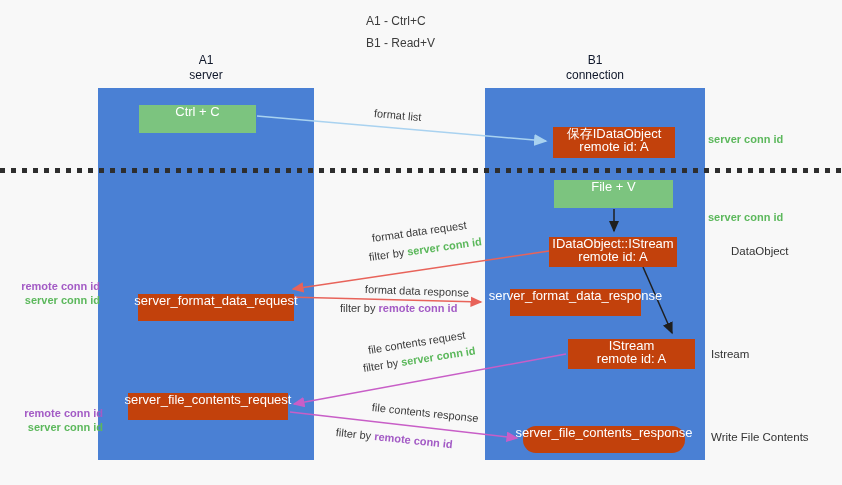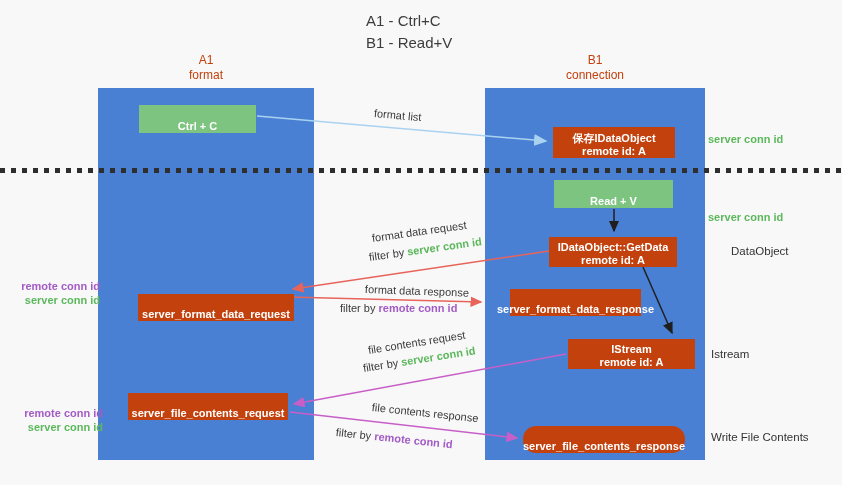--- a/index.html
+++ b/index.html
@@ -7,7 +7,7 @@
   .canvas{position:relative;width:842px;height:485px;background:#f8f8f8;overflow:hidden;}
   .abs{position:absolute;}
 
-  .title{left:366px;top:10px;font-size:15px;color:#3c3c3c;line-height:22px;white-space:pre;z-index:5;}
+  .title{left:366px;top:10px;font-size:12px;color:#3c3c3c;line-height:22px;white-space:pre;z-index:5;}
 
   .col{background:#4a80d4;z-index:1;}
   .col-left{left:98px;top:88px;width:216px;height:372px;}

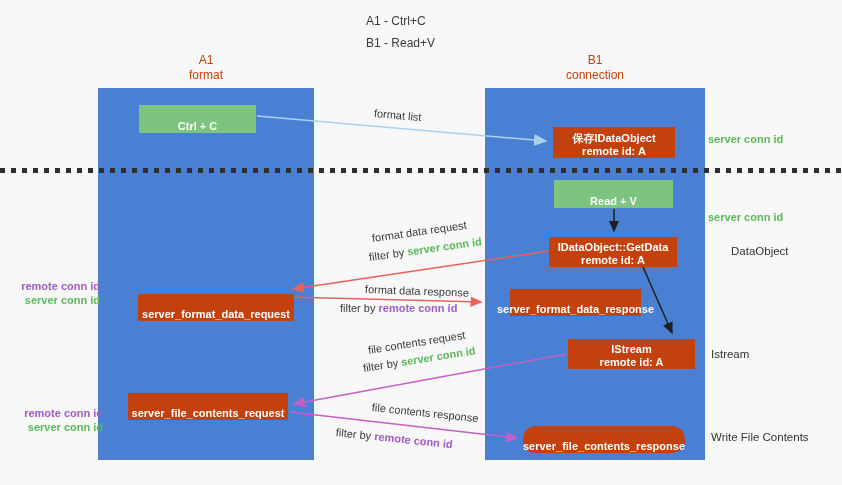--- a/index.html
+++ b/index.html
@@ -12,7 +12,7 @@
   .col{background:#4a80d4;z-index:1;}
   .col-left{left:98px;top:88px;width:216px;height:372px;}
   .col-right{left:485px;top:88px;width:220px;height:372px;}
-  .col-header{font-size:12px;color:#c2410c;line-height:15px;text-align:center;z-index:2;}
+  .col-header{font-size:12px;color:#0f172a;line-height:15px;text-align:center;z-index:2;}
   .col-header-left{left:98px;top:53px;width:216px;}
   .col-header-right{left:485px;top:53px;width:220px;}
 

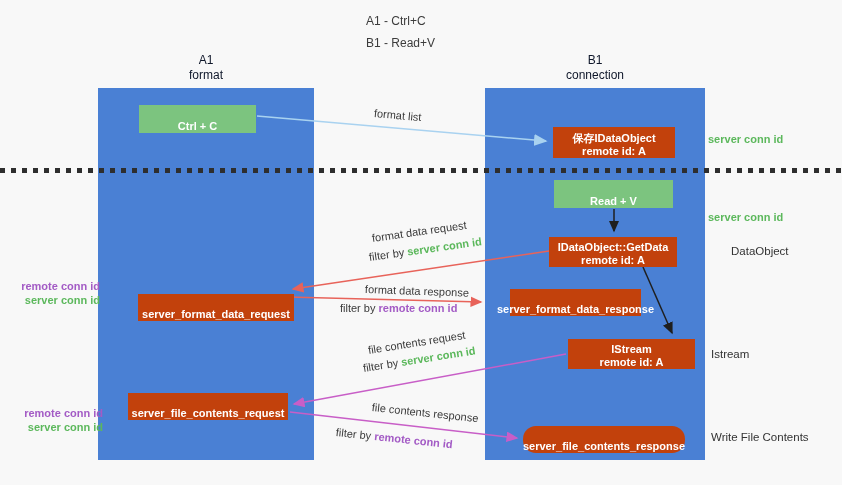--- a/index.html
+++ b/index.html
@@ -68,7 +68,7 @@
 
   <div class="abs title"><span>A1 - Ctrl+C</span><br><span>B1 - Read+V</span></div>
 
-  <div class="abs col-header col-header-left"><span>A1</span><br><span>format</span></div>
+  <div class="abs col-header col-header-left"><span>A1</span><br><span>server</span></div>
   <div class="abs col-header col-header-right"><span>B1</span><br><span>connection</span></div>
 
   <div class="abs col col-left"></div>

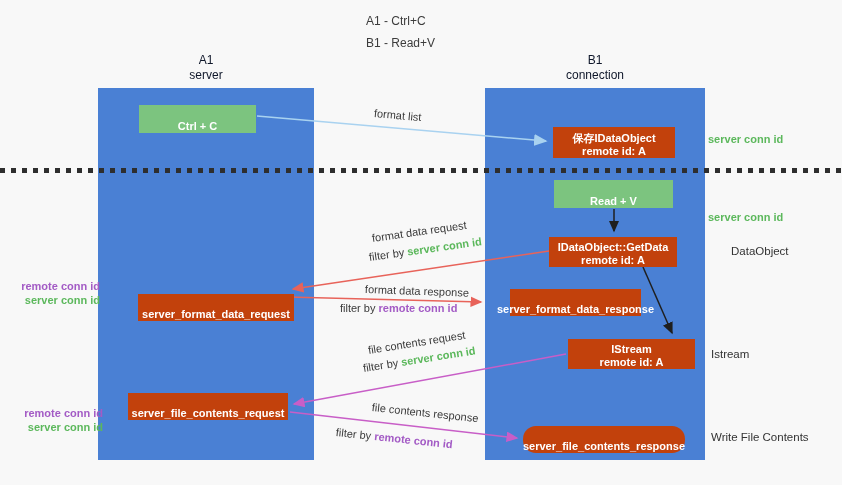--- a/index.html
+++ b/index.html
@@ -21,8 +21,8 @@
 
   svg.arrows{left:0;top:0;width:842px;height:485px;z-index:2;}
 
-  .box{display:flex;flex-direction:column;align-items:center;justify-content:flex-end;
-    color:#fff;font-size:11px;line-height:13px;text-align:center;z-index:4;font-weight:bold;}
+  .box{display:flex;flex-direction:column;align-items:center;justify-content:flex-start;
+    color:#fff;font-size:13px;line-height:13px;text-align:center;z-index:4;}
   .box-green{background:#7cc47f;}
   .box-orange{background:#c2410c;}
   .b-ctrlc{left:139px;top:105px;width:117px;height:28px;}

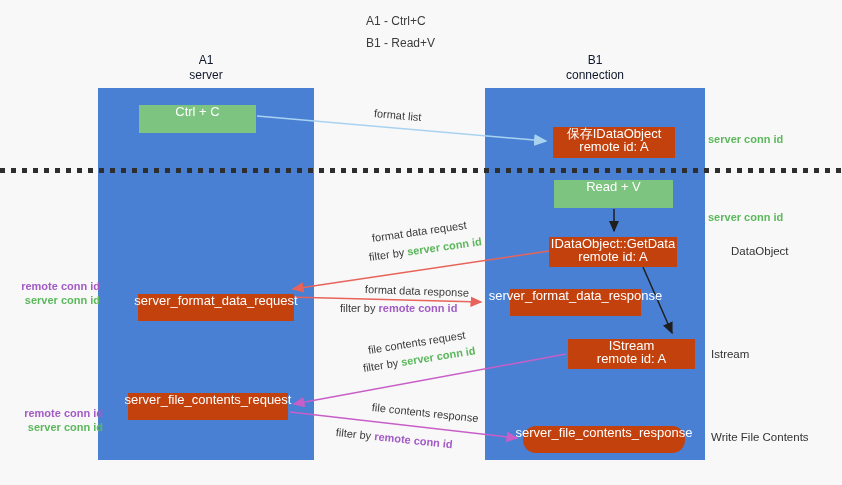--- a/index.html
+++ b/index.html
@@ -108,7 +108,7 @@
       <span>remote id: A</span>
     </div>
   <div class="abs box box-green b-ctrlv">
-      <span>Read + V</span>
+      <span>File + V</span>
     </div>
   <div class="abs box box-orange b-getdata">
       <span>IDataObject::GetData</span>

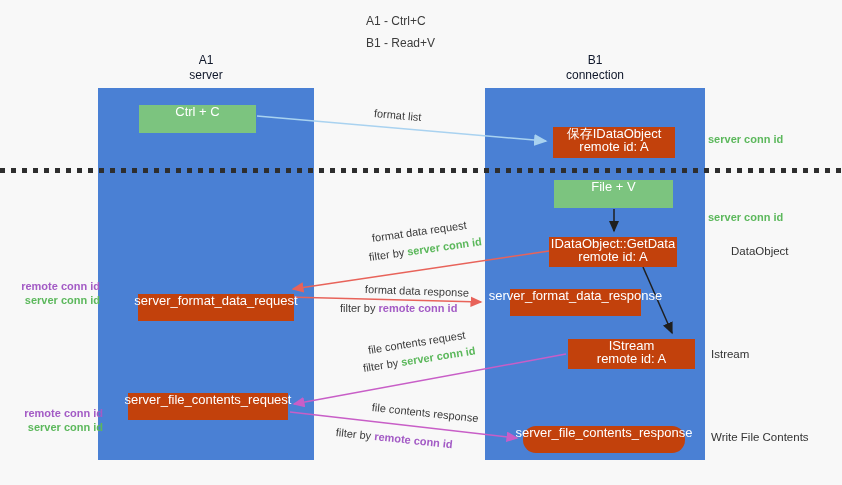--- a/index.html
+++ b/index.html
@@ -111,7 +111,7 @@
       <span>File + V</span>
     </div>
   <div class="abs box box-orange b-getdata">
-      <span>IDataObject::GetData</span>
+      <span>IDataObject::IStream</span>
       <span>remote id: A</span>
     </div>
   <div class="abs box box-orange b-freq">

